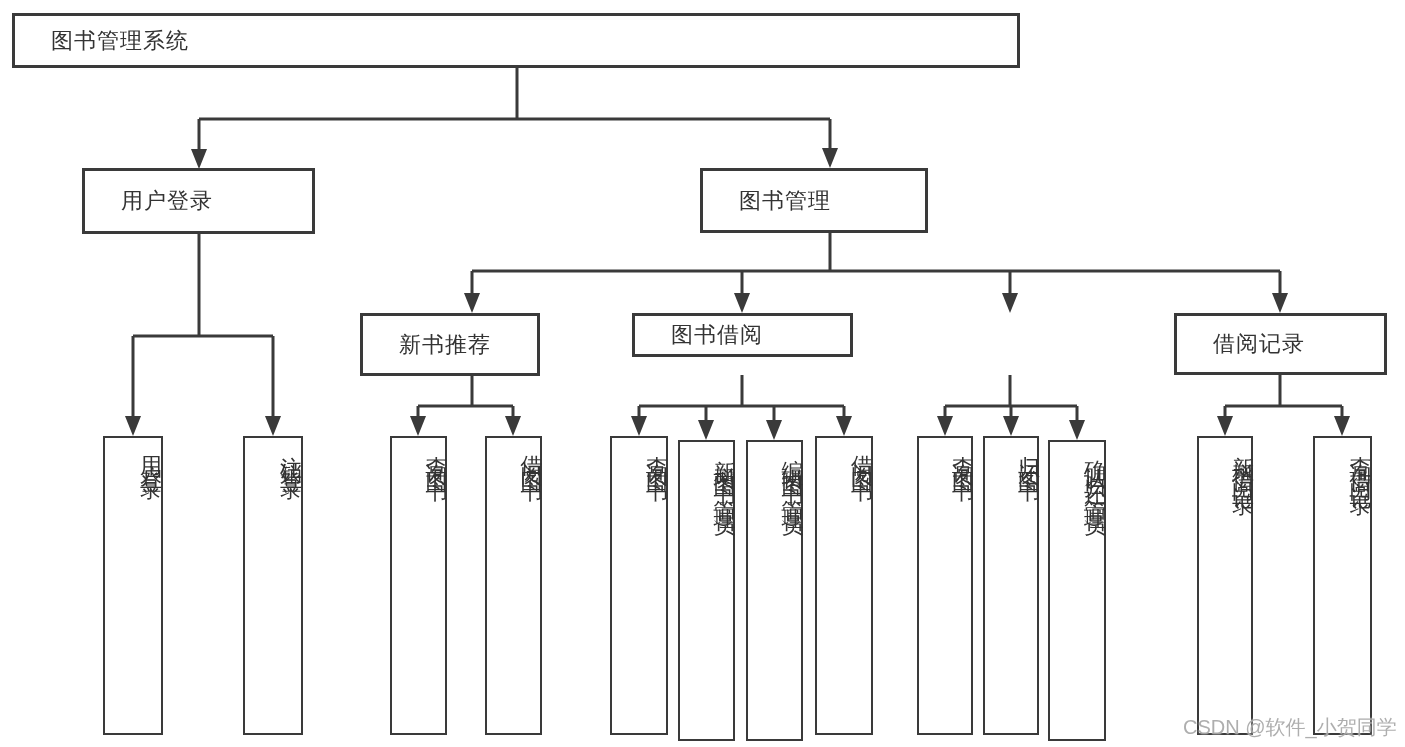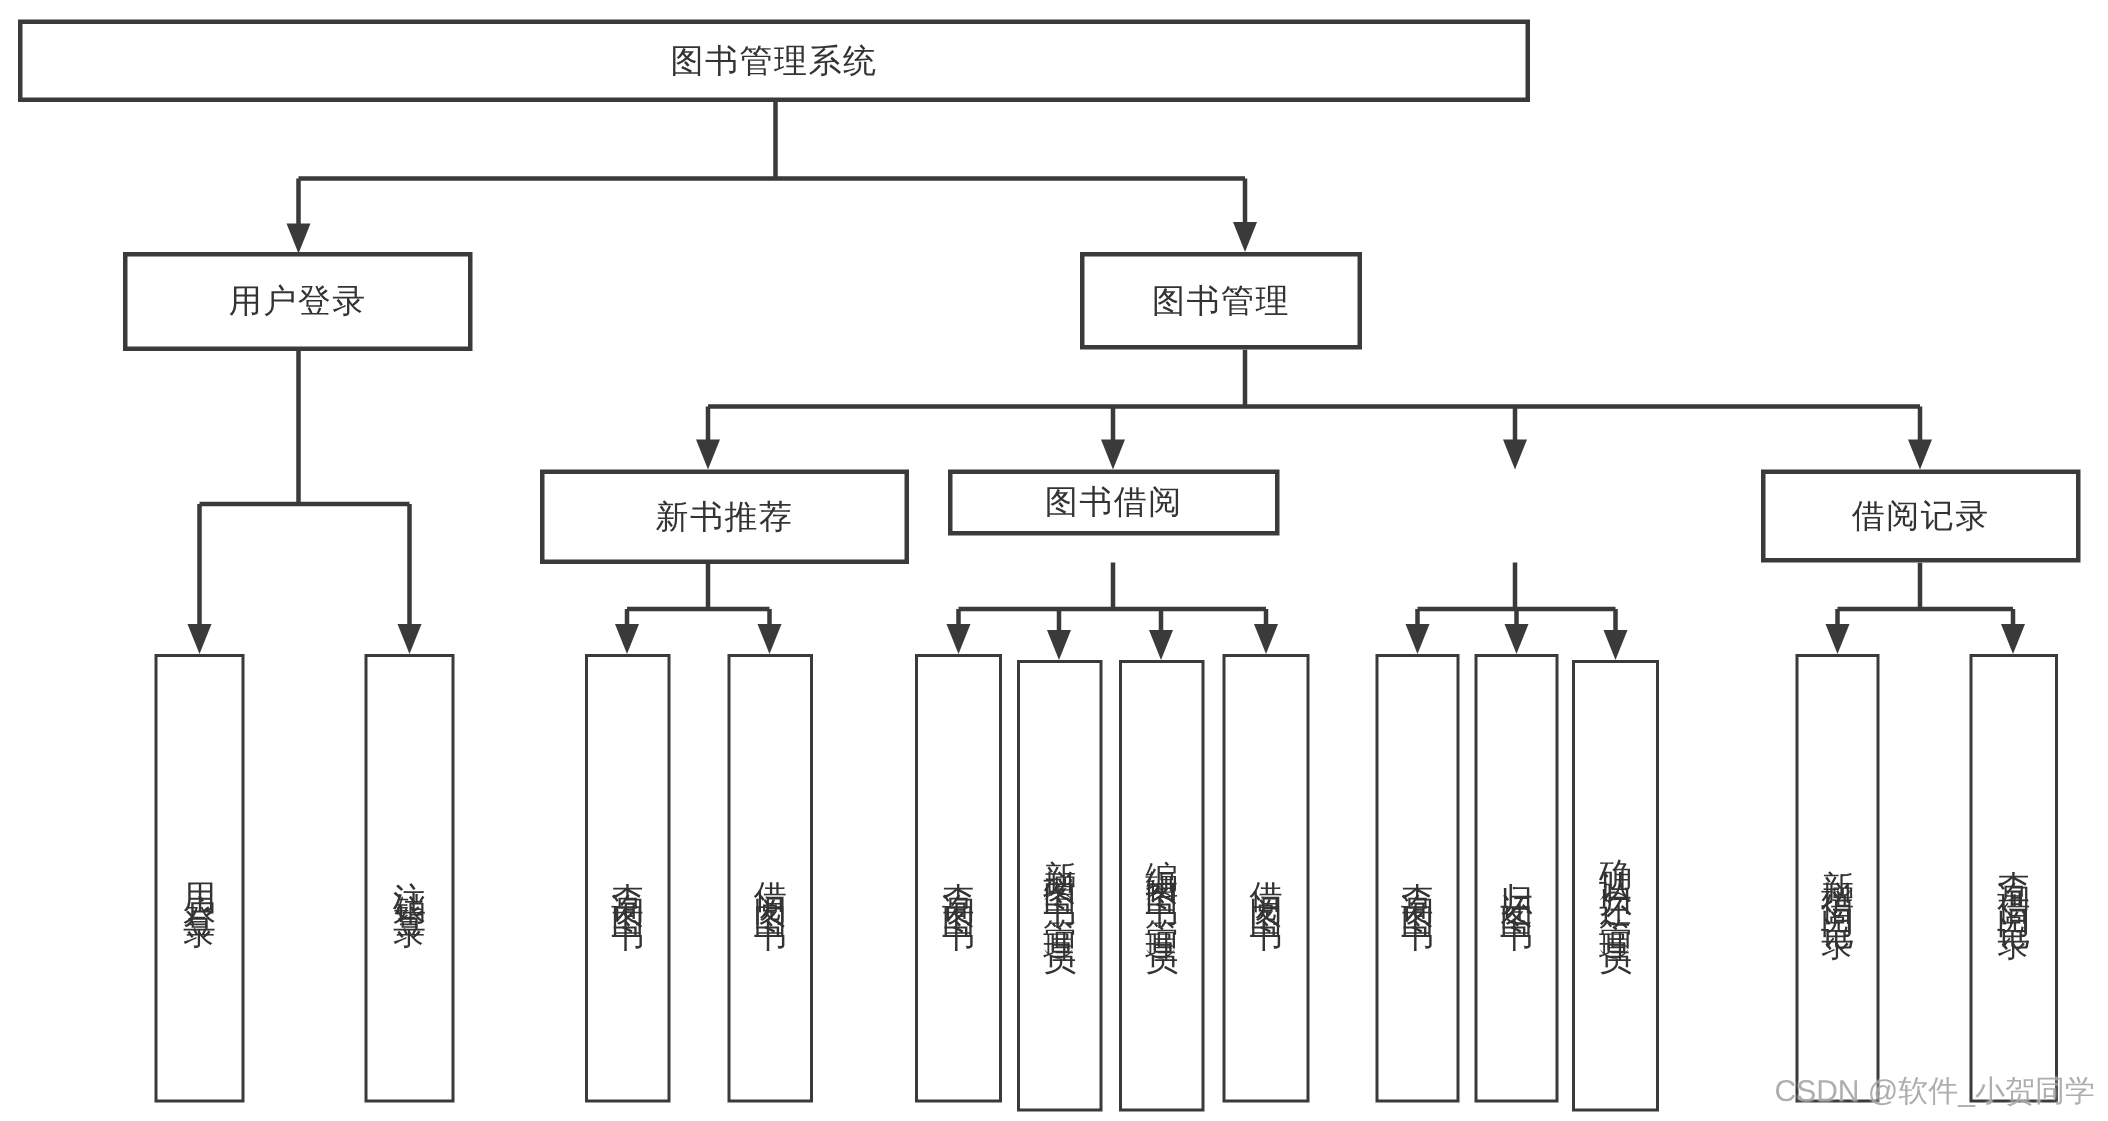--- a/index.html
+++ b/index.html
@@ -28,9 +28,9 @@
     box-sizing: border-box;
     display: flex;
     align-items: center;
-    justify-content: center;
     z-index: 2;
     color: #333333;
+    padding-left: 36px;
   }
   .hbox {
     border: 3px solid #3a3a3a;

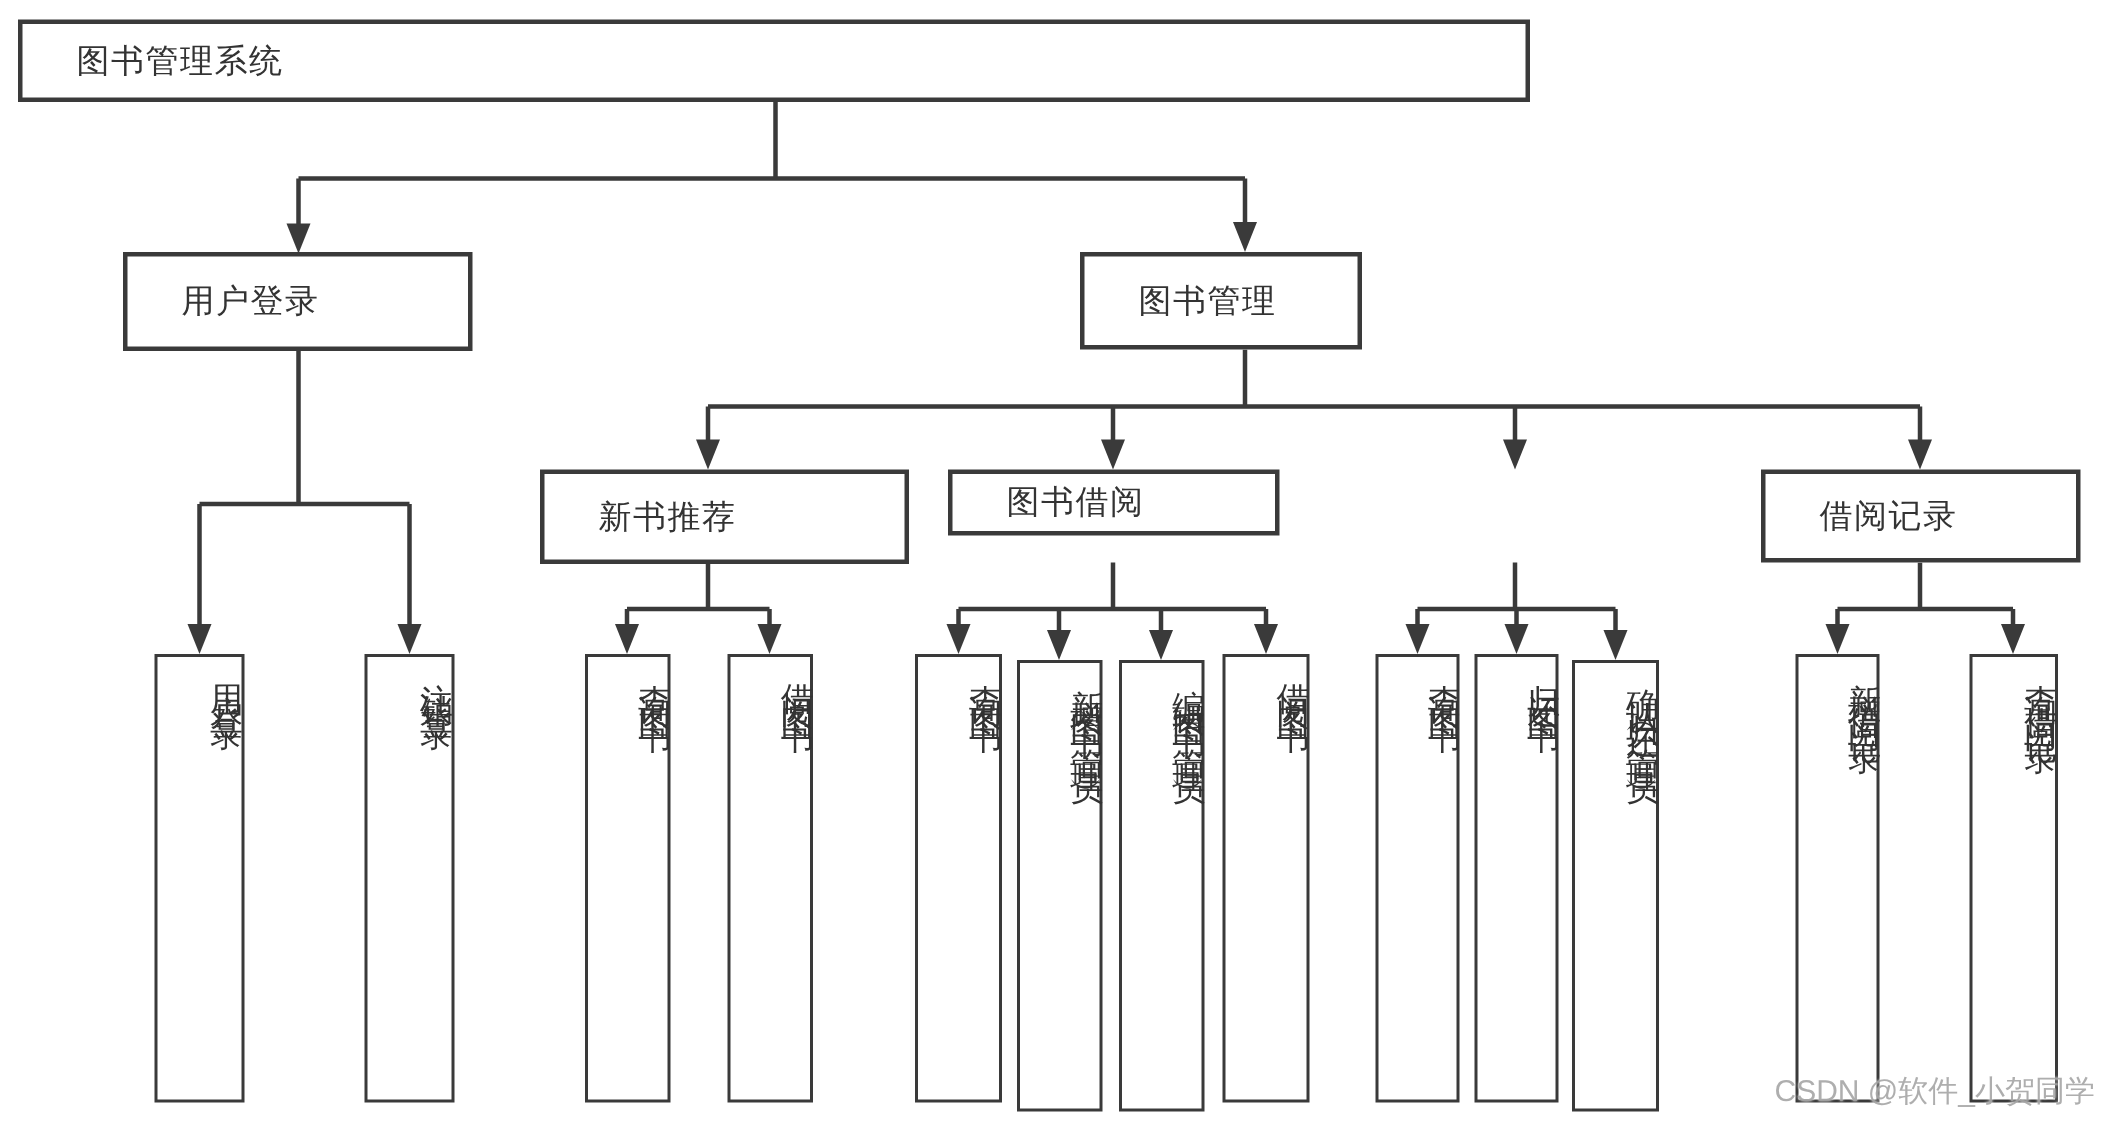--- a/index.html
+++ b/index.html
@@ -108,7 +108,7 @@
   <div class="node hbox" style="left:82px;top:168px;width:233px;height:66px;">
     <span>用户登录</span>
   </div>
-  <div class="node hbox" style="left:720px;top:168px;width:188px;height:65px;">
+  <div class="node hbox" style="left:700px;top:168px;width:228px;height:65px;">
     <span>图书管理</span>
   </div>
 

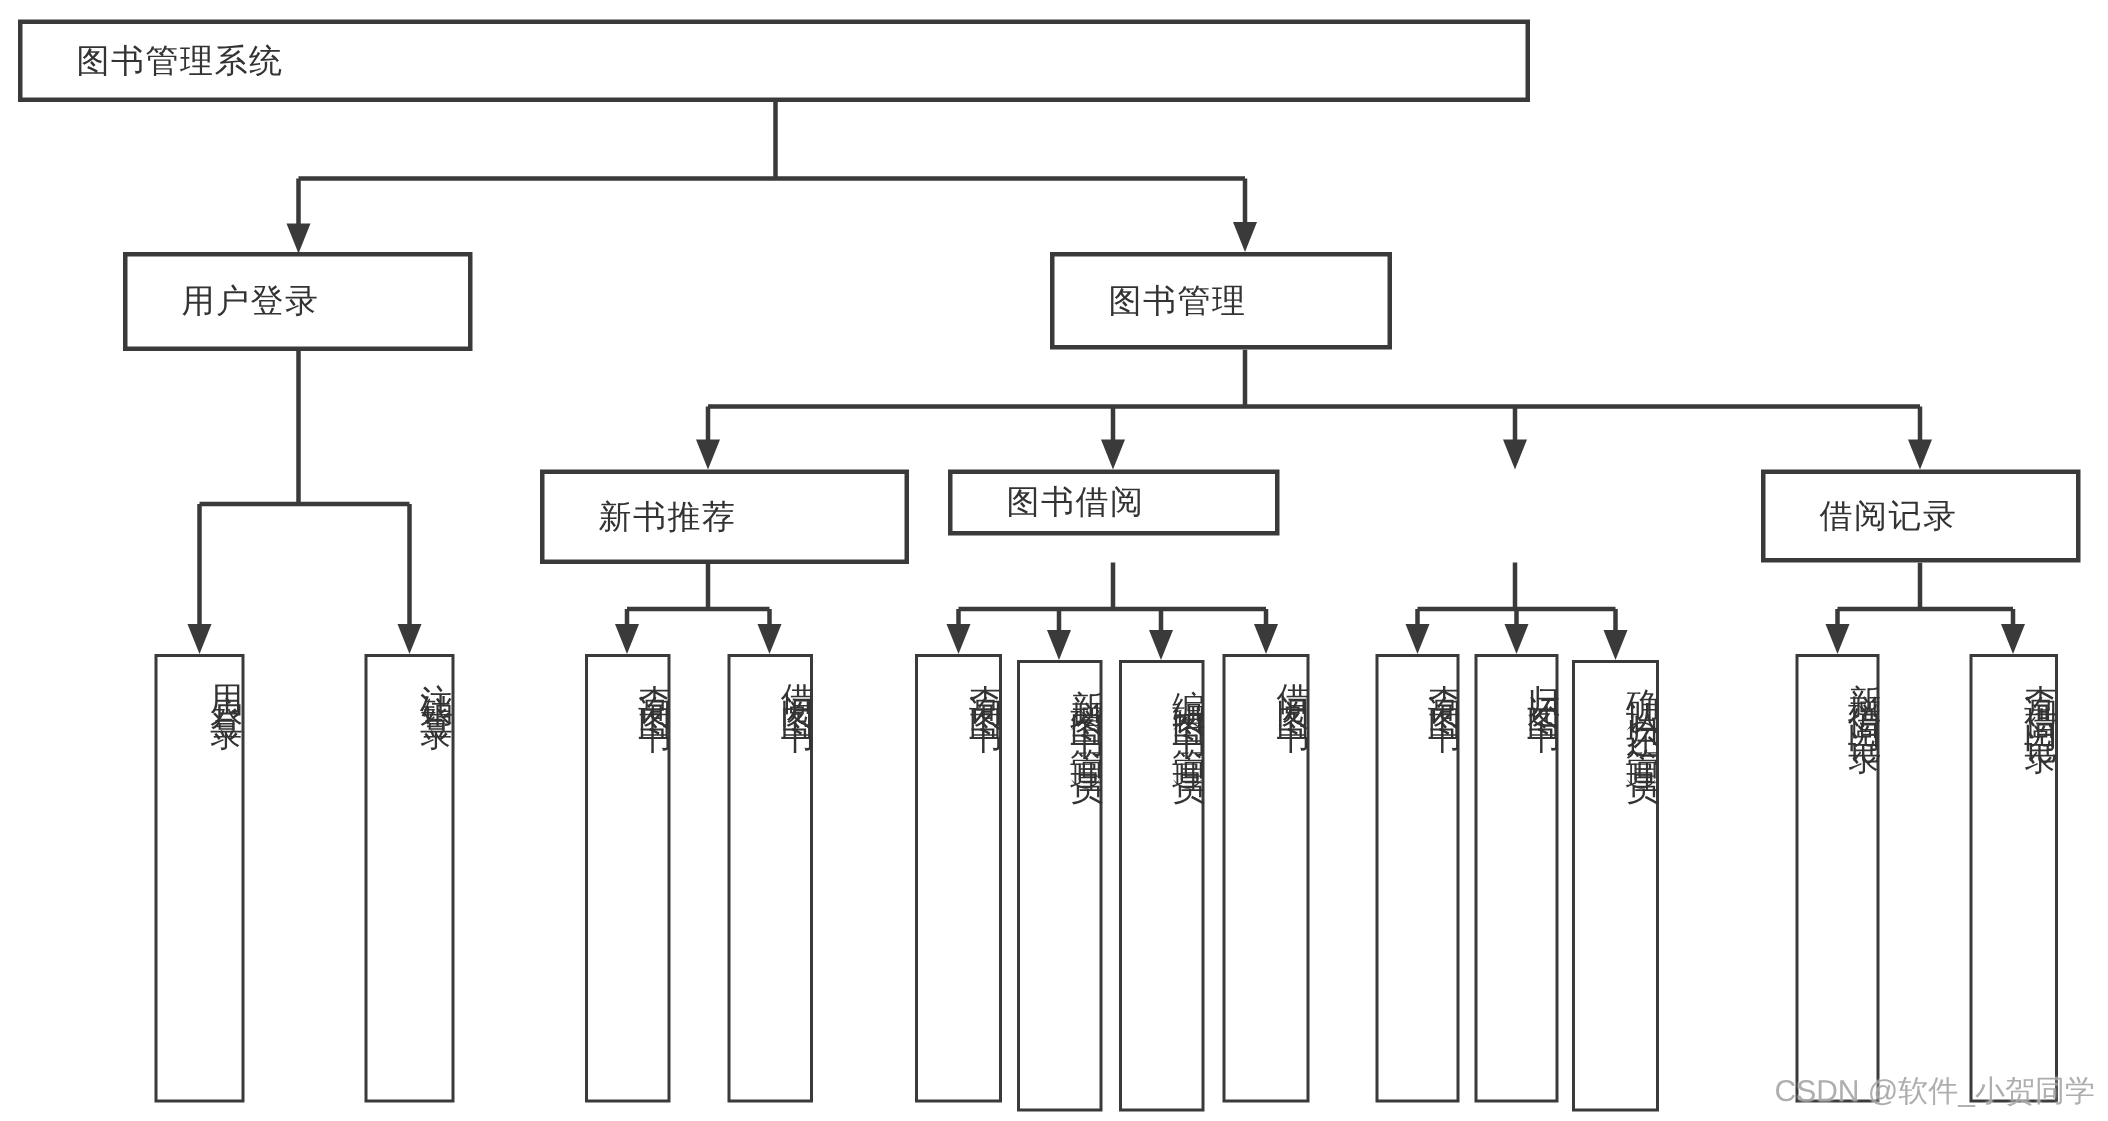--- a/index.html
+++ b/index.html
@@ -112,7 +112,7 @@
     <span>图书管理</span>
   </div>
 
-  <div class="node hbox" style="left:360px;top:313px;width:246px;height:63px;">
+  <div class="node hbox" style="left:360px;top:313px;width:180px;height:63px;">
     <span>新书推荐</span>
   </div>
   <div class="node hbox" style="left:632px;top:313px;width:221px;height:44px;">

